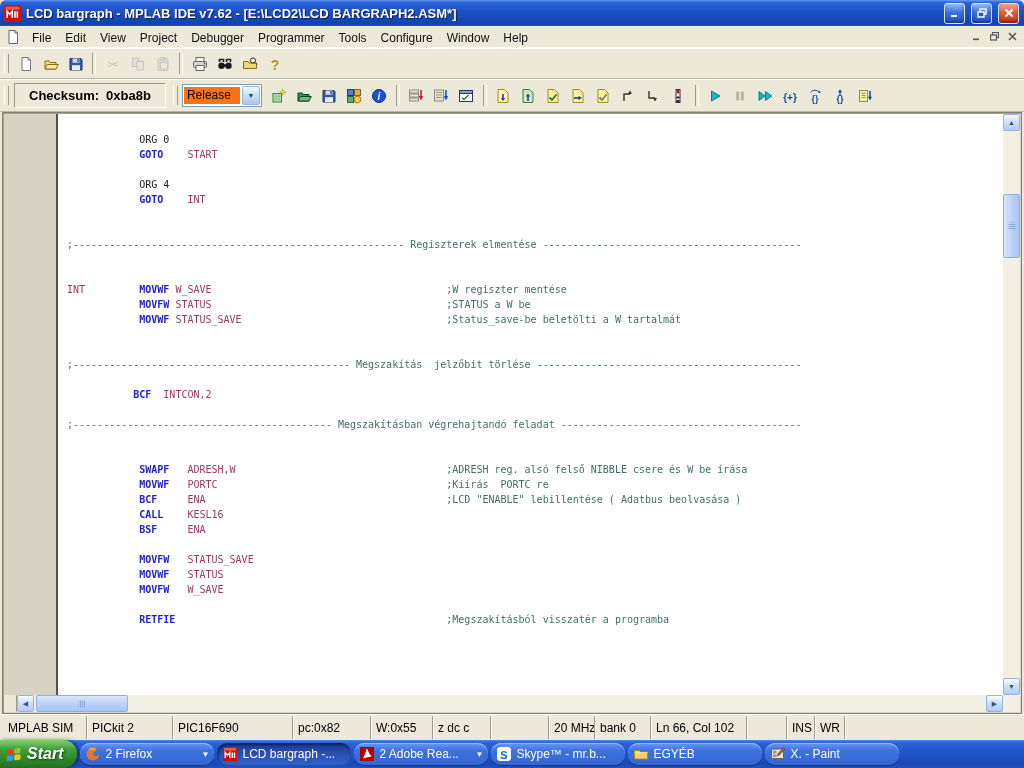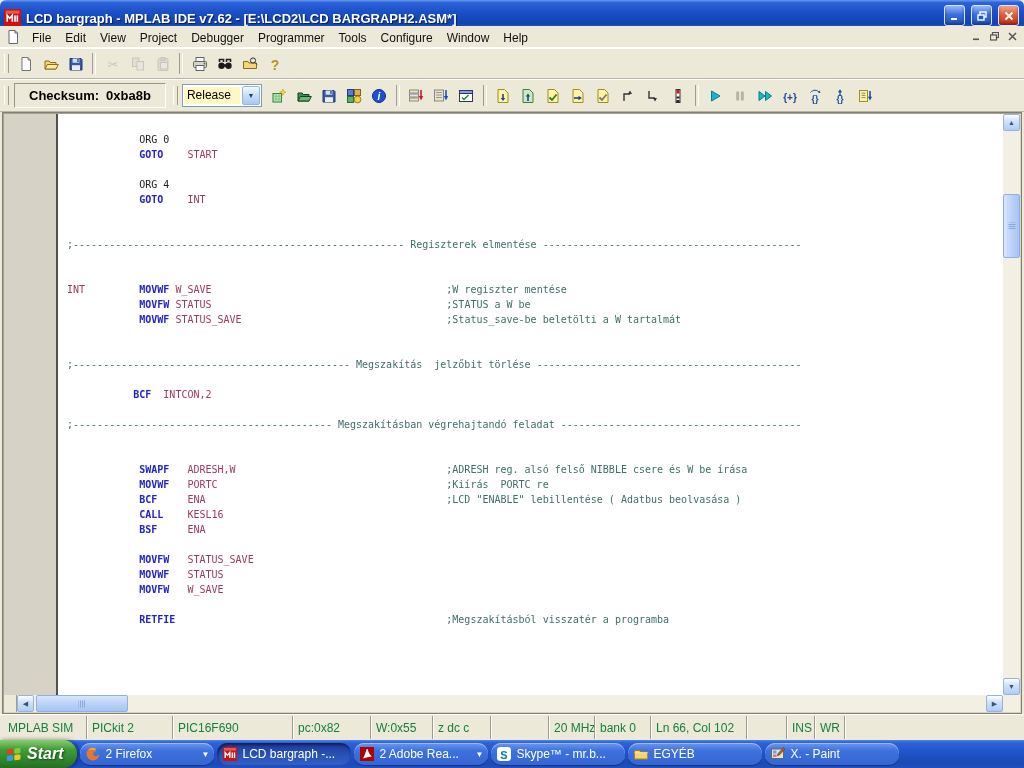--- a/index.html
+++ b/index.html
@@ -9,7 +9,7 @@
   
   #app{position:absolute;left:0;top:0;width:1024px;height:740px;display:flex;flex-direction:column;background:#ece9d8;}
 
-  .titlebar{height:26px;display:flex;align-items:flex-end;gap:5px;padding:0 5px 0 4px;
+  .titlebar{height:26px;display:flex;align-items:center;gap:5px;padding:0 5px 0 4px;
     background:linear-gradient(180deg,#6a9af2 0%,#2b63d8 10%,#1c50c8 45%,#1243ae 90%,#1a4fc0 100%);
     border-radius:6px 6px 0 0;}
   .title-text{flex:1;color:#fff;font-weight:bold;font-size:13px;white-space:nowrap;overflow:hidden;

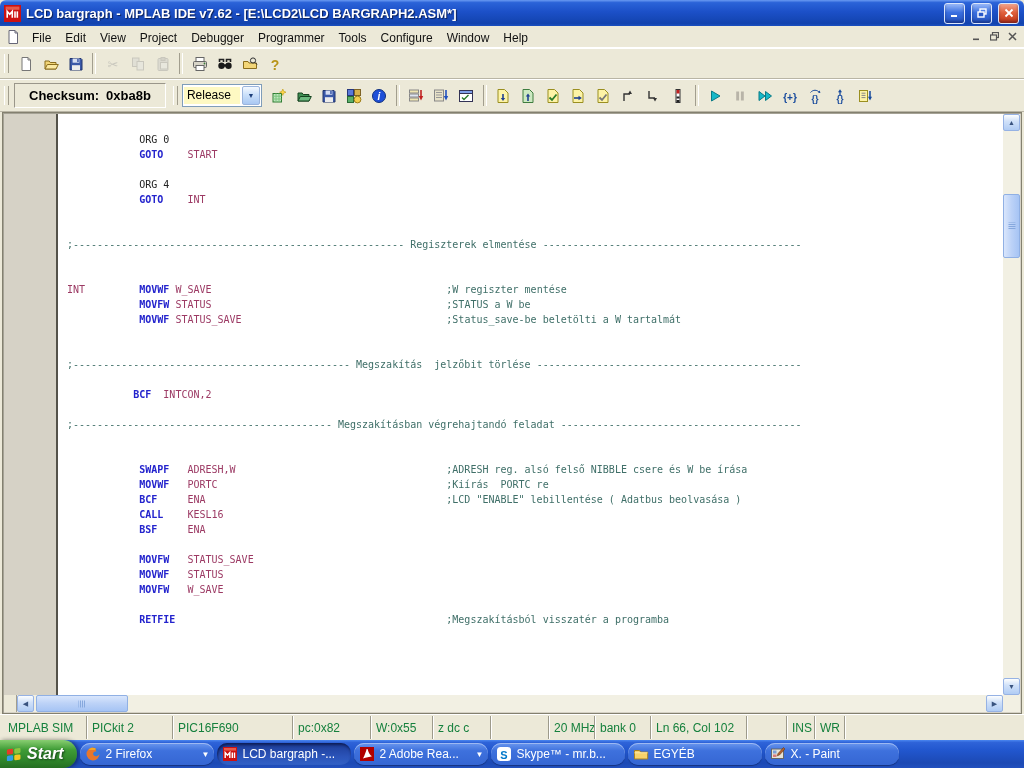--- a/index.html
+++ b/index.html
@@ -39,7 +39,7 @@
   .checksum{height:23px;display:flex;align-items:center;gap:7px;font-weight:bold;font-size:13px;color:#000;
     border:1px solid;border-color:#9a968a #fff #fff #9a968a;margin:0 5px 0 1px;padding:0 14px;}
   .combo{width:78px;height:21px;background:#fff;border:1px solid #7f9db9;display:flex;align-items:center;margin-right:5px;}
-  .combo .val{flex:1;font-size:12px;color:#000;background:#fef9c3;margin:1px;padding:0 3px;line-height:17px;}
+  .combo .val{flex:1;font-size:12px;color:#000;background:#f97316;margin:1px;padding:0 3px;line-height:17px;}
   .combo .drop{width:16px;height:17px;margin:1px;border:1px solid #9ab4dd;border-radius:2px;
     background:linear-gradient(180deg,#f4f9ff,#cbe0fa 45%,#a9c8f2);
     display:flex;align-items:center;justify-content:center;font-size:7px;color:#1c3e7a;}

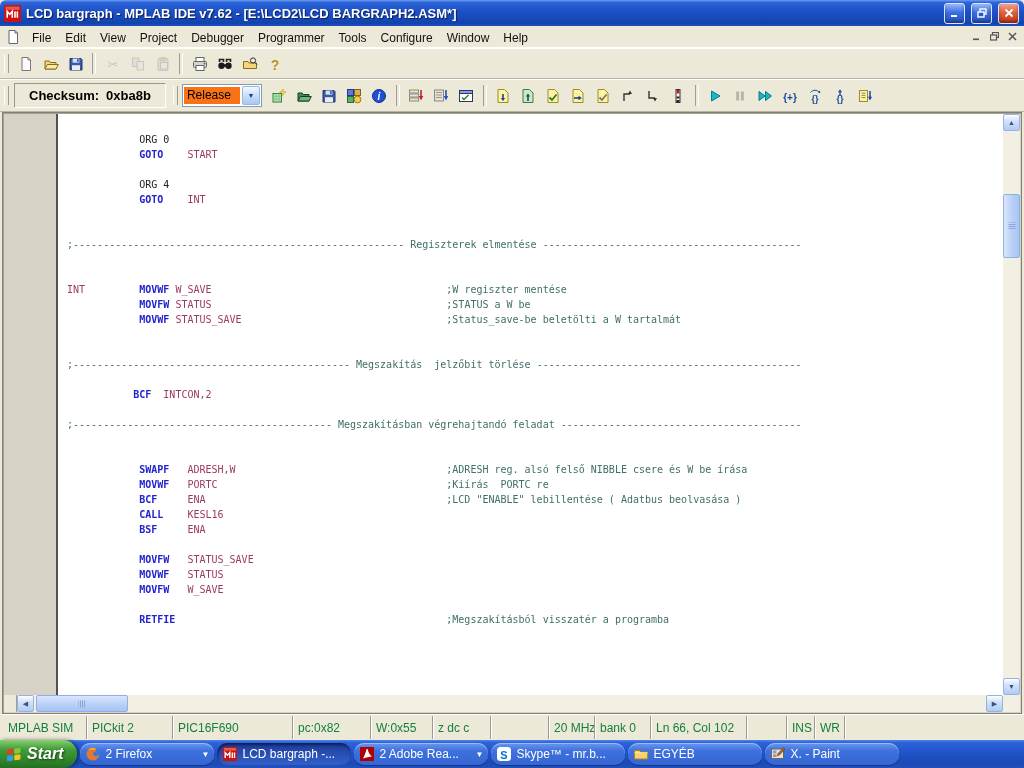--- a/index.html
+++ b/index.html
@@ -73,7 +73,7 @@
 
   
   .statusbar{height:23px;background:#ece9d8;border-top:1px solid #fff;display:flex;align-items:stretch;
-    padding:1px 3px;font-size:12px;color:#15803d;}
+    padding:1px 3px;font-size:12px;color:#000000;}
   .scell{display:flex;align-items:center;padding:0 5px;white-space:nowrap;overflow:hidden;box-sizing:border-box;
     border-right:1px solid #9d9a8b;box-shadow:1px 0 0 #fff;}
   .sfill{flex:1;}

